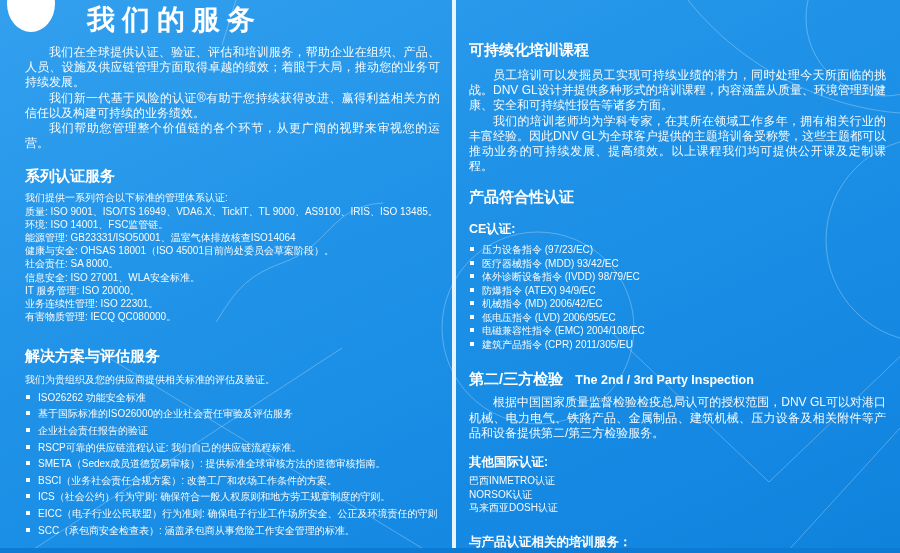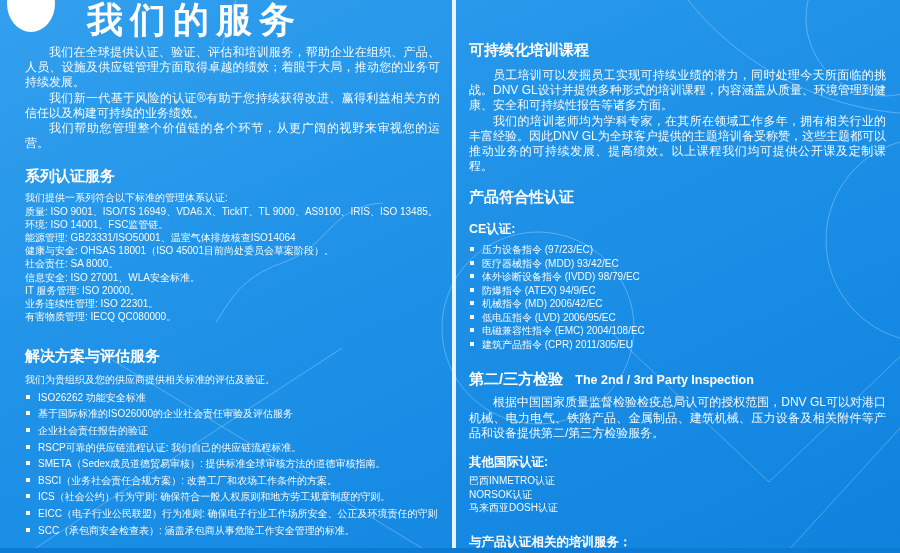--- a/index.html
+++ b/index.html
@@ -28,7 +28,7 @@
   .col.right { left:456px; width:444px; padding:0 14px 0 13px; }
 
   .title {
-    margin:4px 0 0 62px; font-size:36px; font-weight:700;
+    margin:4px 0 0 62px; font-size:28px; font-weight:700;
     letter-spacing:7px; color:#fff; line-height:32px;
   }
   .h2 { font-size:15px; line-height:18px; font-weight:700; color:#fff; }

